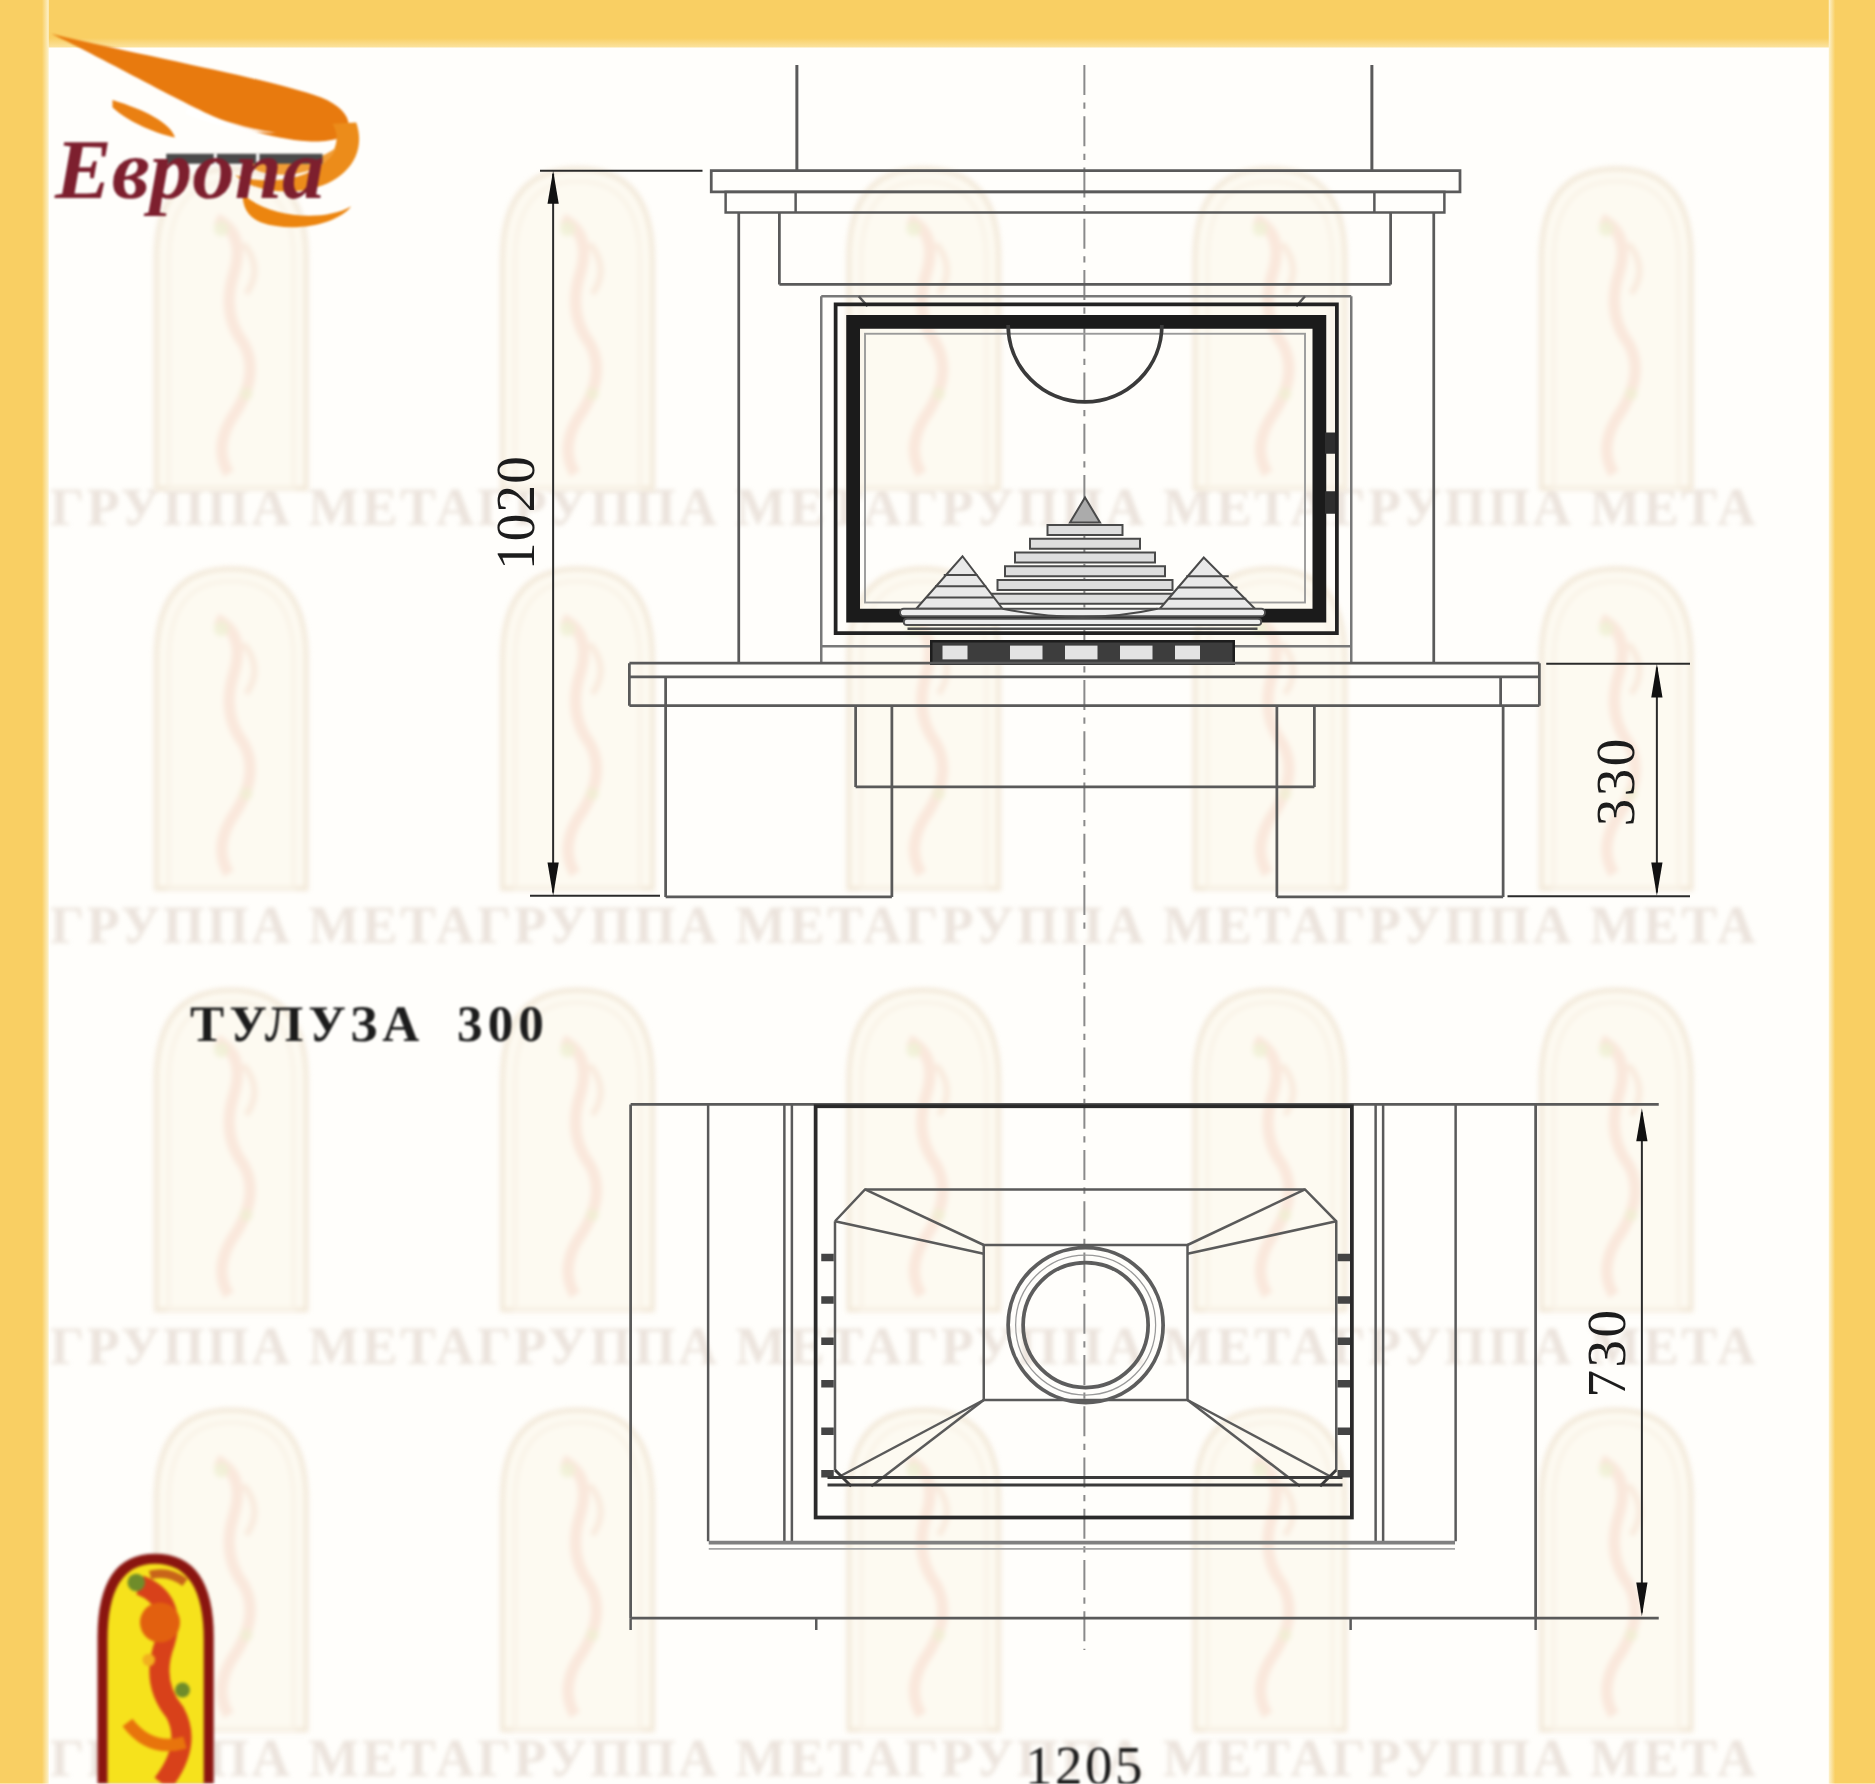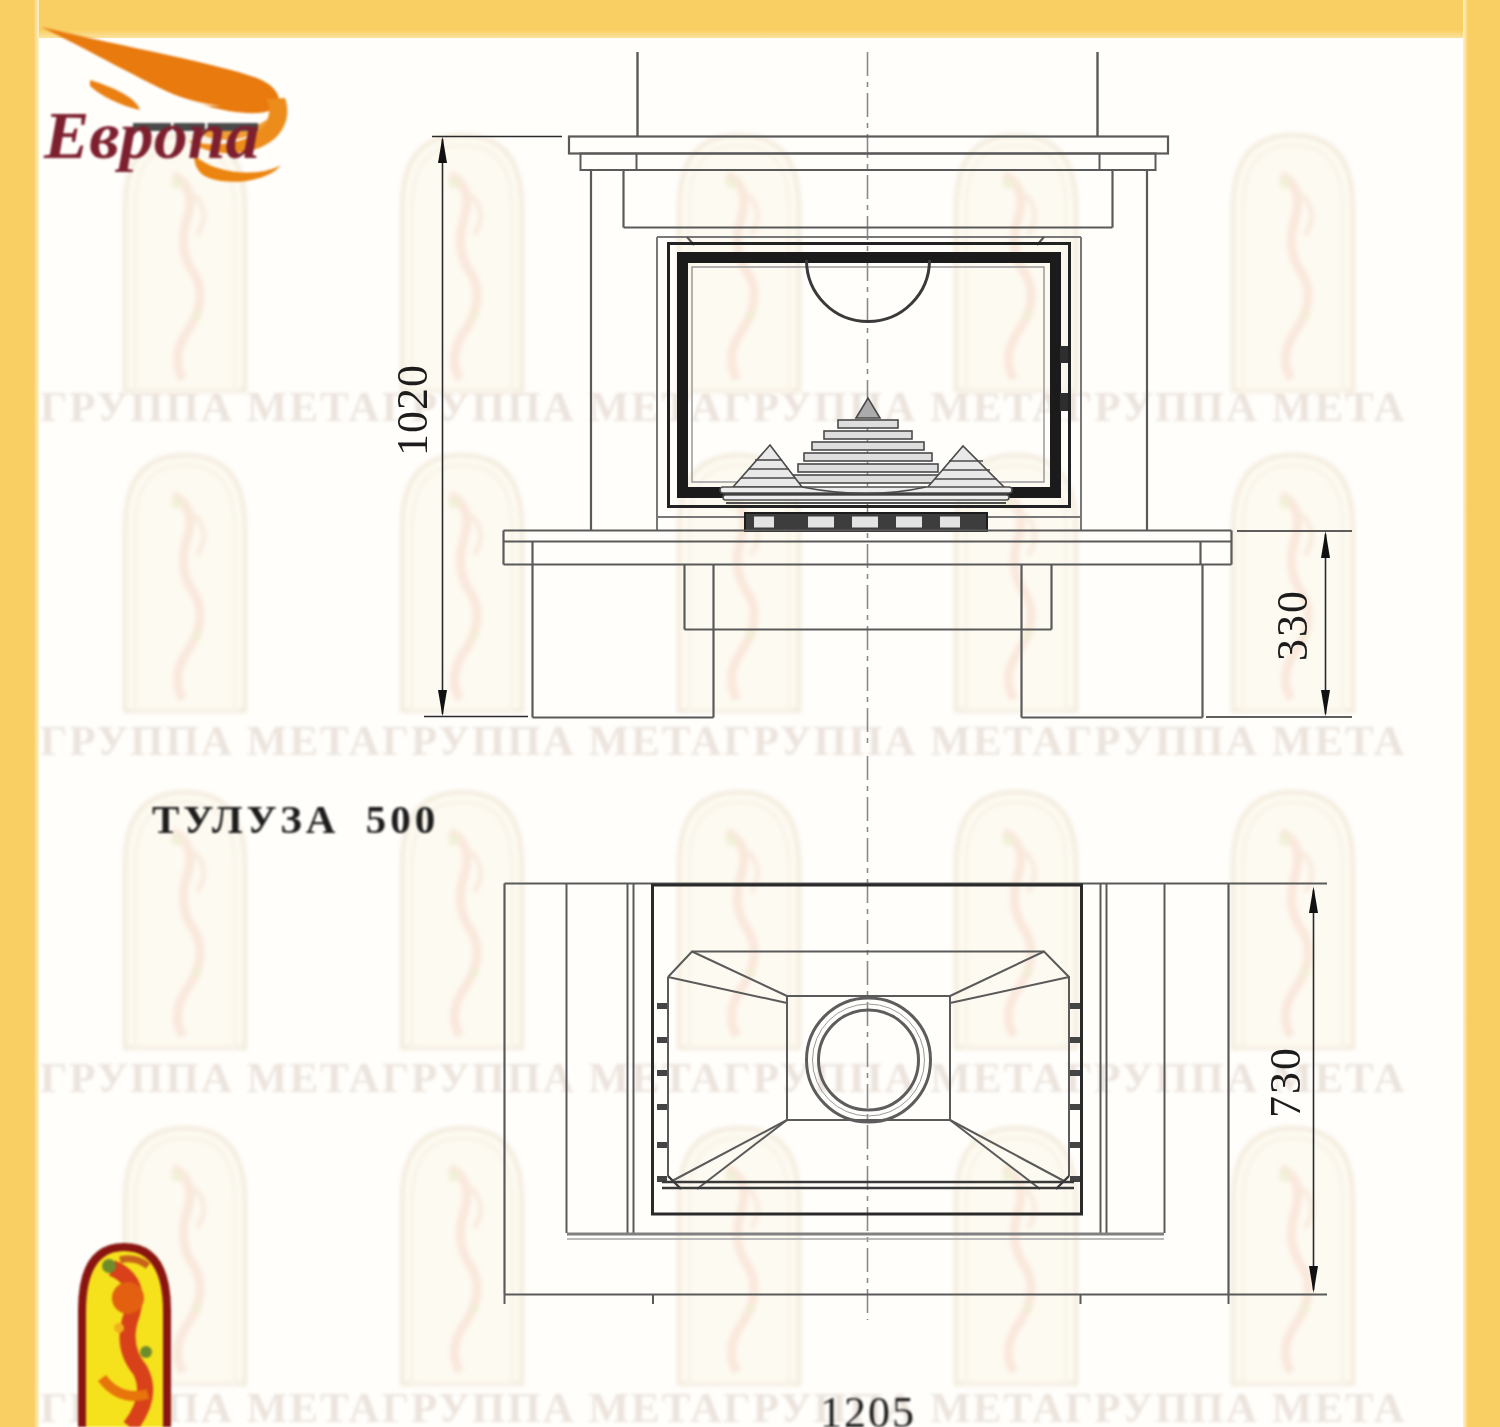--- a/index.html
+++ b/index.html
@@ -320,7 +320,7 @@
   <text x="44" y="158" font-family="Liberation Serif, serif" font-style="italic" font-weight="bold" font-size="68" fill="#7d1f2e">Европа</text>
 </svg>
 
-<div class="dimtext" style="left:152px;top:795px;font-size:41px;font-weight:bold;letter-spacing:4px;word-spacing:12px;z-index:4">ТУЛУЗА 500</div>
+<div class="dimtext" style="left:152px;top:795px;font-size:41px;font-weight:bold;letter-spacing:4px;word-spacing:12px;z-index:4">ТУЛУЗА 300</div>
 
 <div class="dimtext" style="left:820px;top:1387px;font-size:44px;letter-spacing:2px;z-index:4">1205</div>
 

